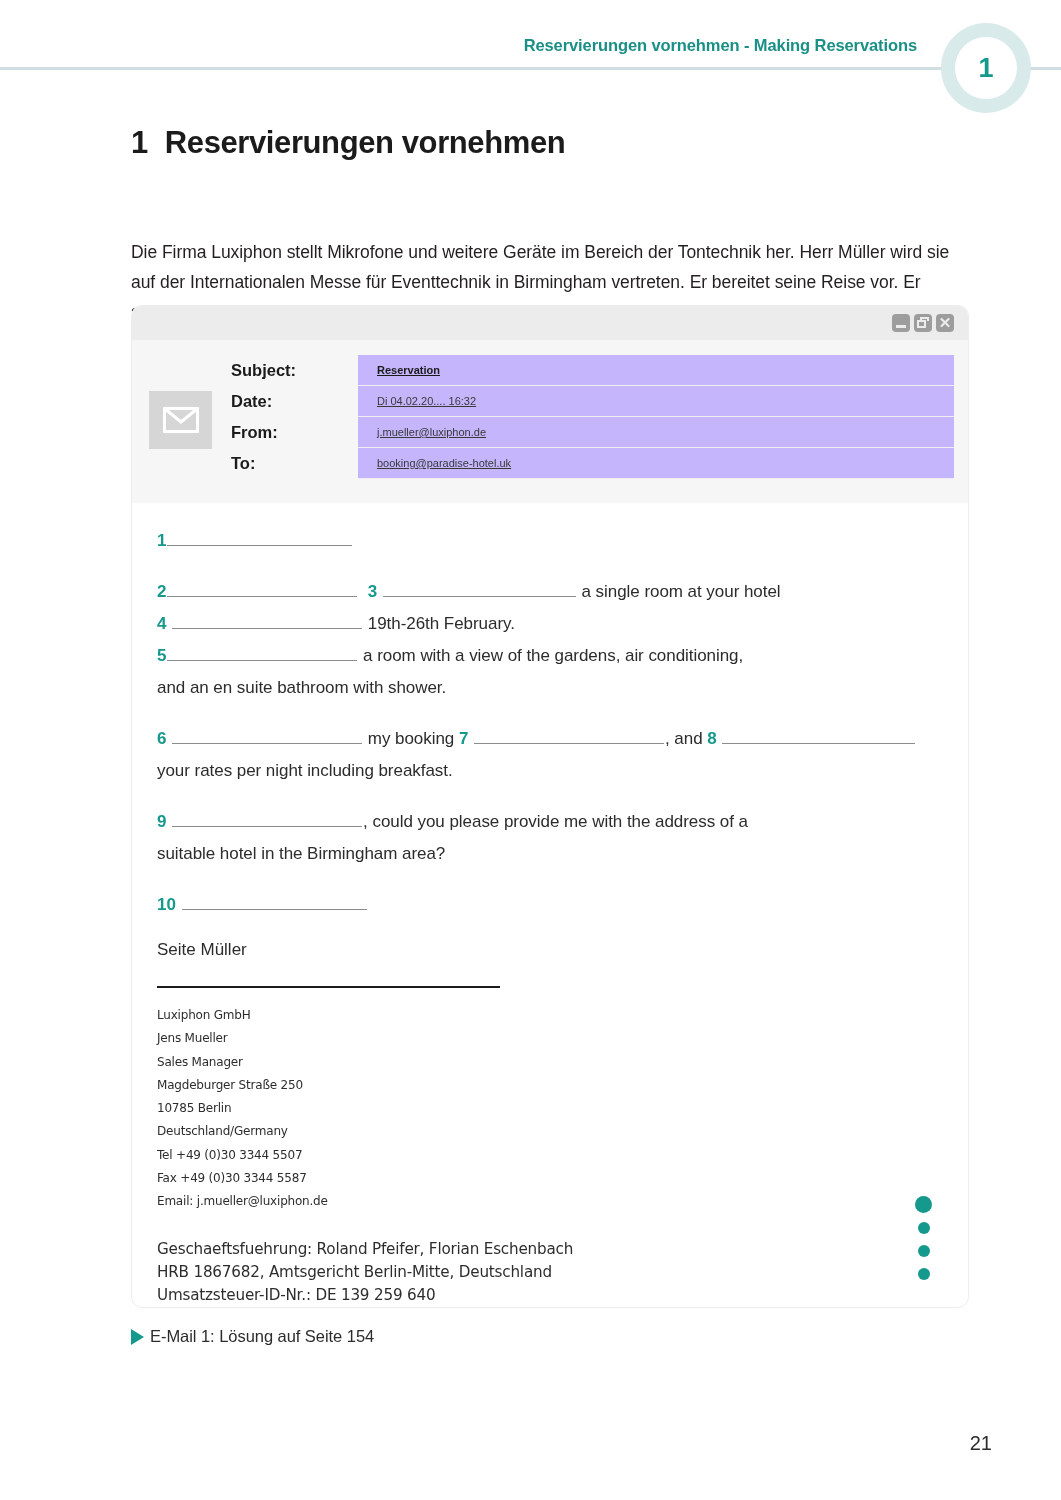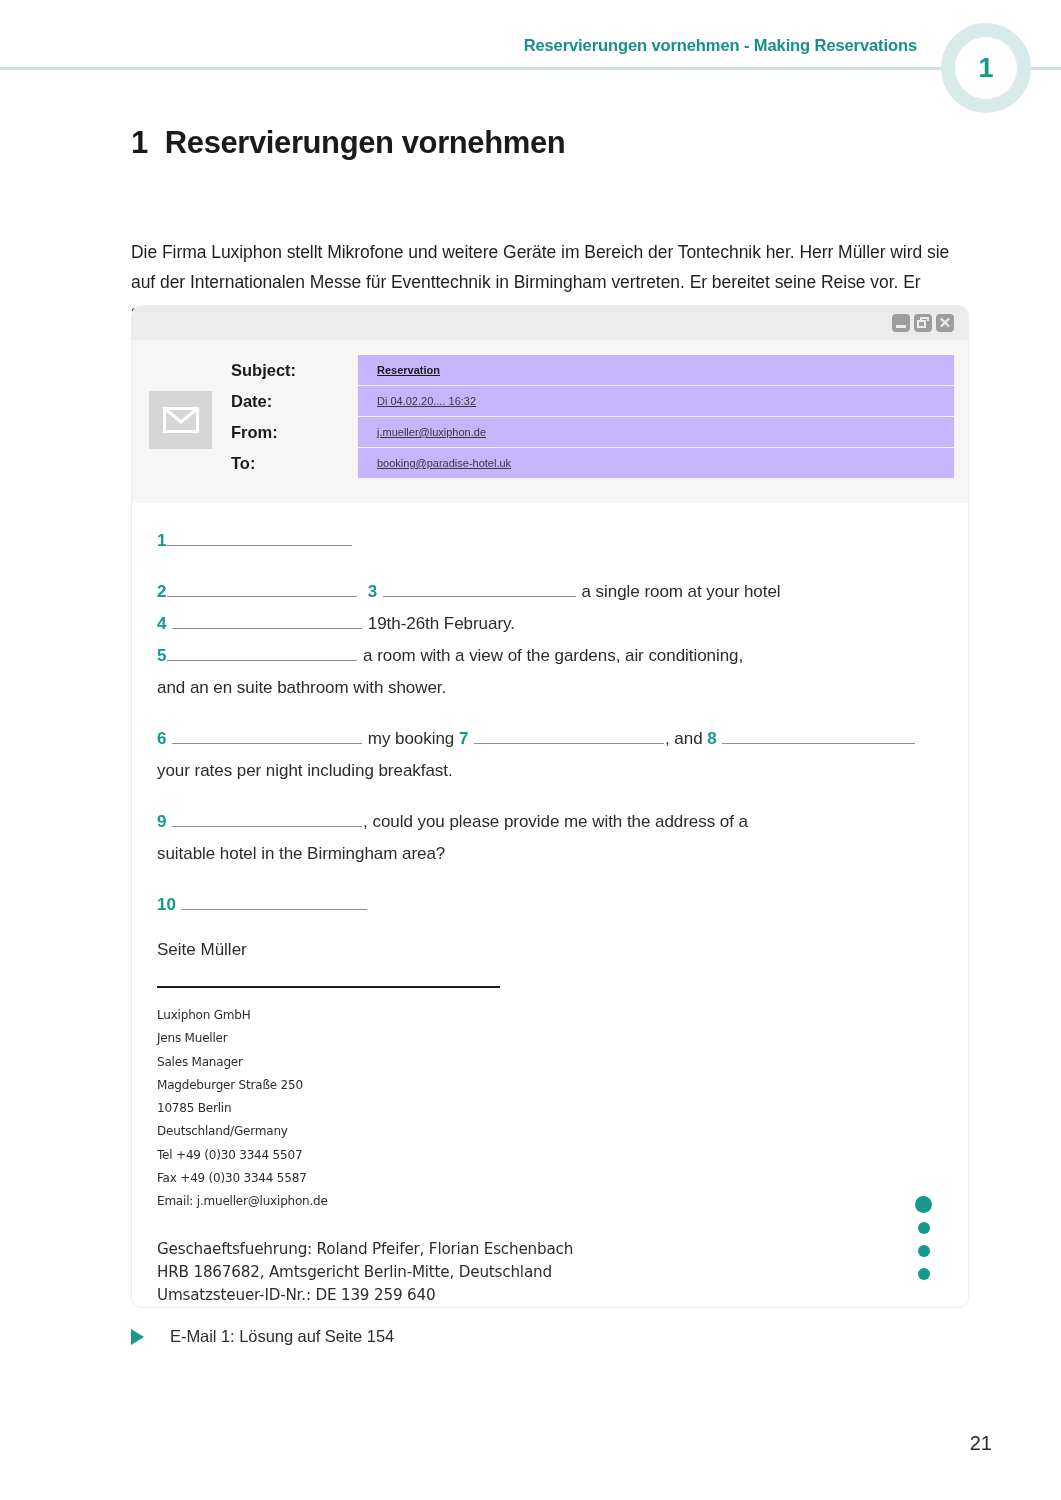--- a/index.html
+++ b/index.html
@@ -291,7 +291,7 @@
     top: 1327px;
     display: flex;
     align-items: center;
-    gap: 26px;
+    gap: 6px;
   }
   .caption-marker {
     width: 0; height: 0;

